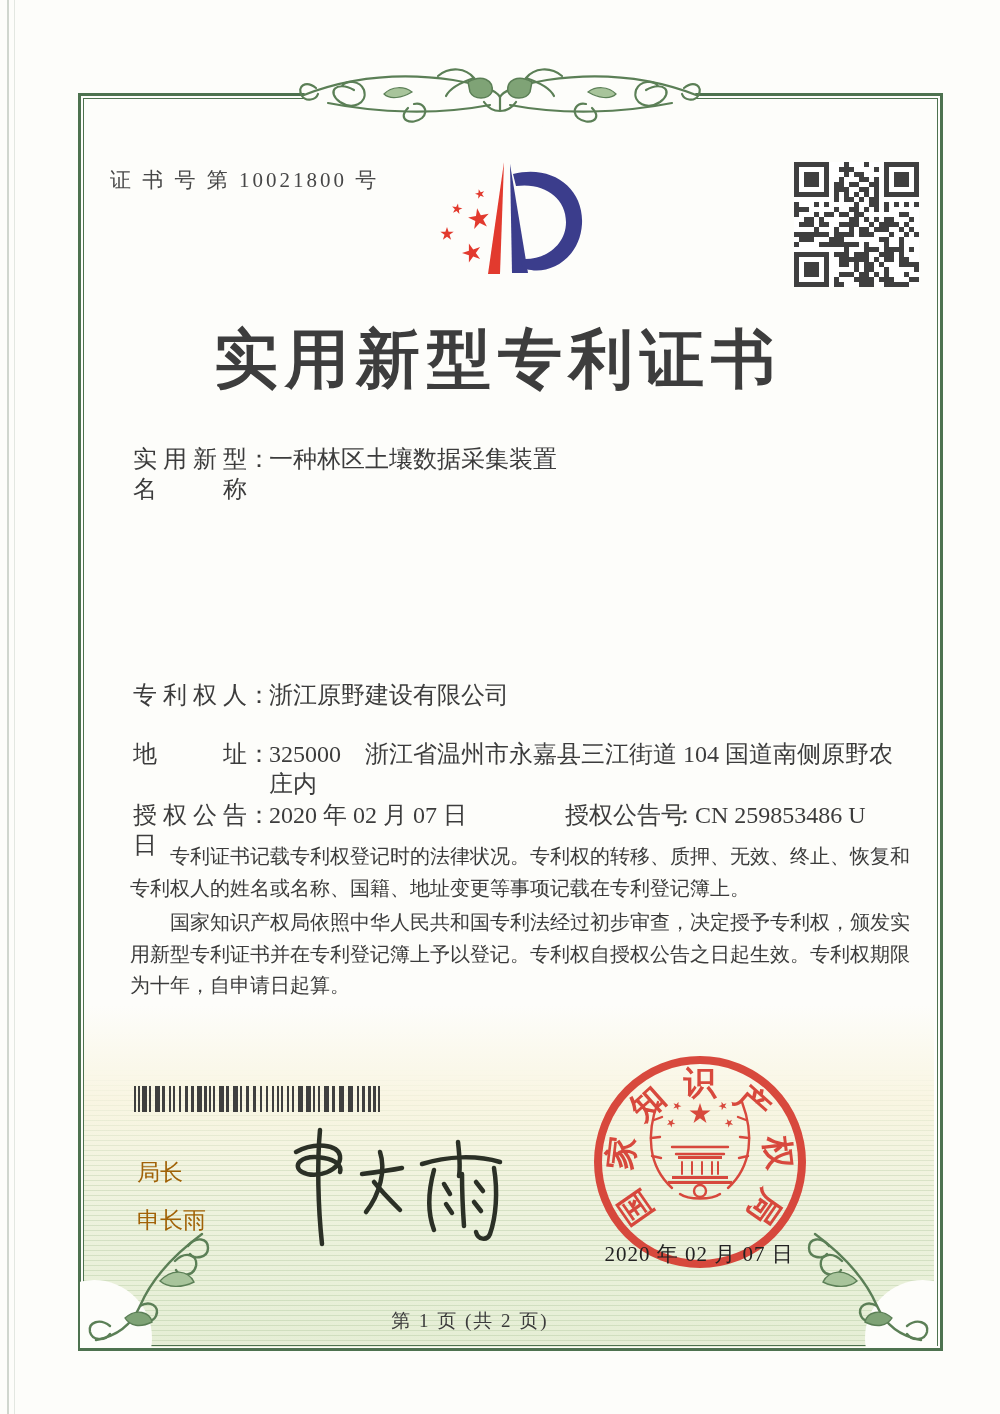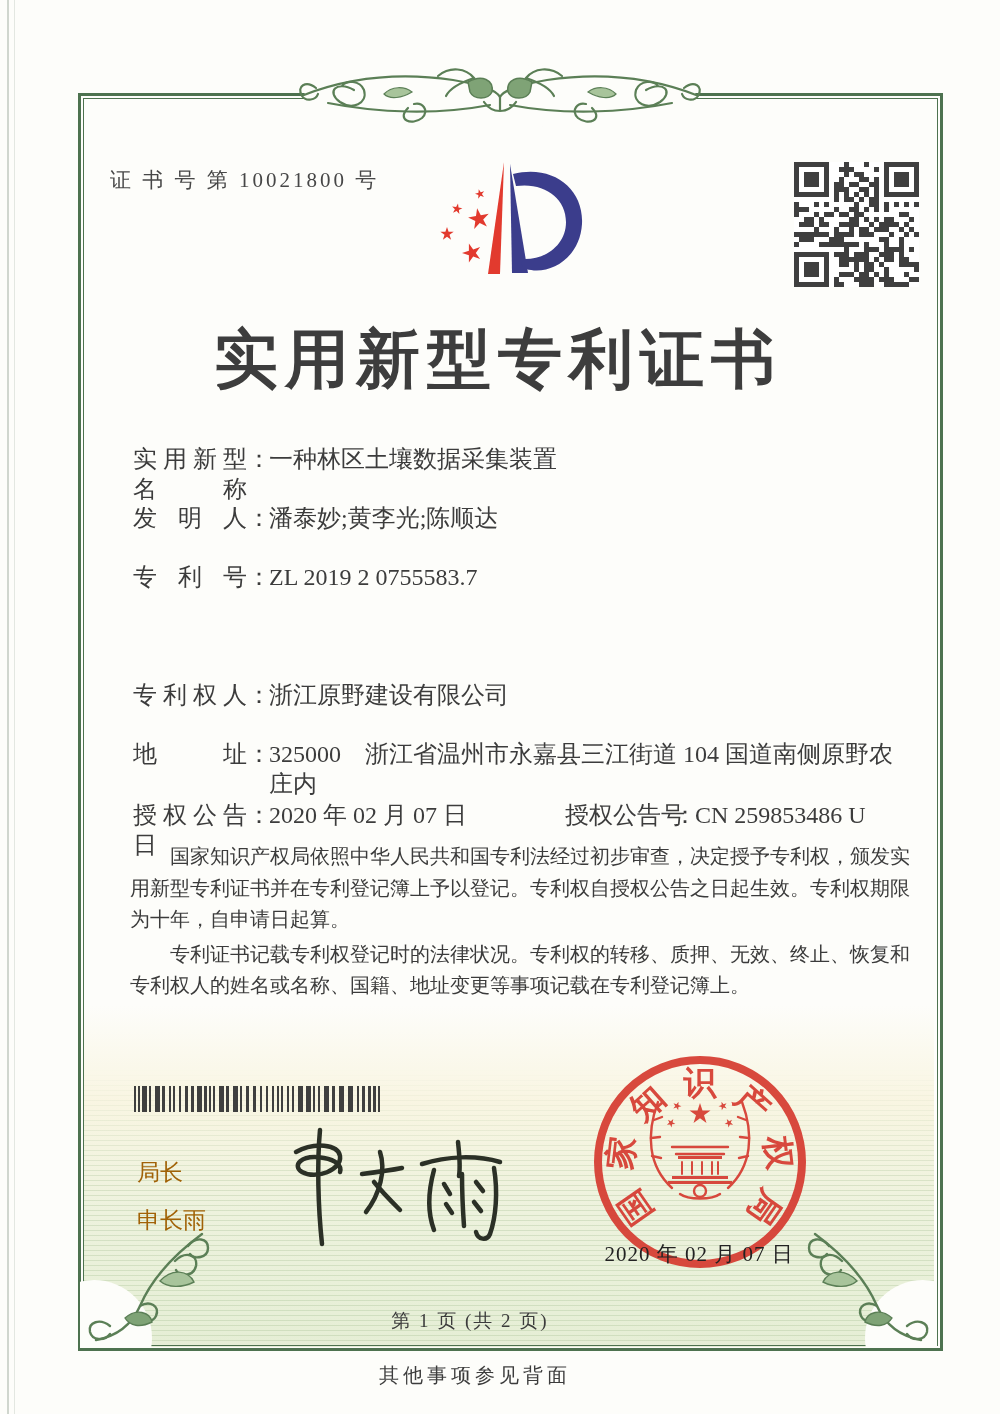--- a/index.html
+++ b/index.html
@@ -366,9 +366,6 @@
   <div class="frow" style="top:444px;">
     <span class="flabel">实用新型名称</span><span class="fcolon">：</span><span class="fvalue">一种林区土壤数据采集装置</span>
   </div>
-  <div class="frow" style="top:503px;">
-    <span class="flabel">发明人</span><span class="fcolon">：</span><span class="fvalue">潘泰妙;黄李光;陈顺达</span>
-  </div>
   <div class="frow" style="top:562px;">
     <span class="flabel">专利号</span><span class="fcolon">：</span><span class="fvalue">ZL 2019 2 0755583.7</span>
   </div>

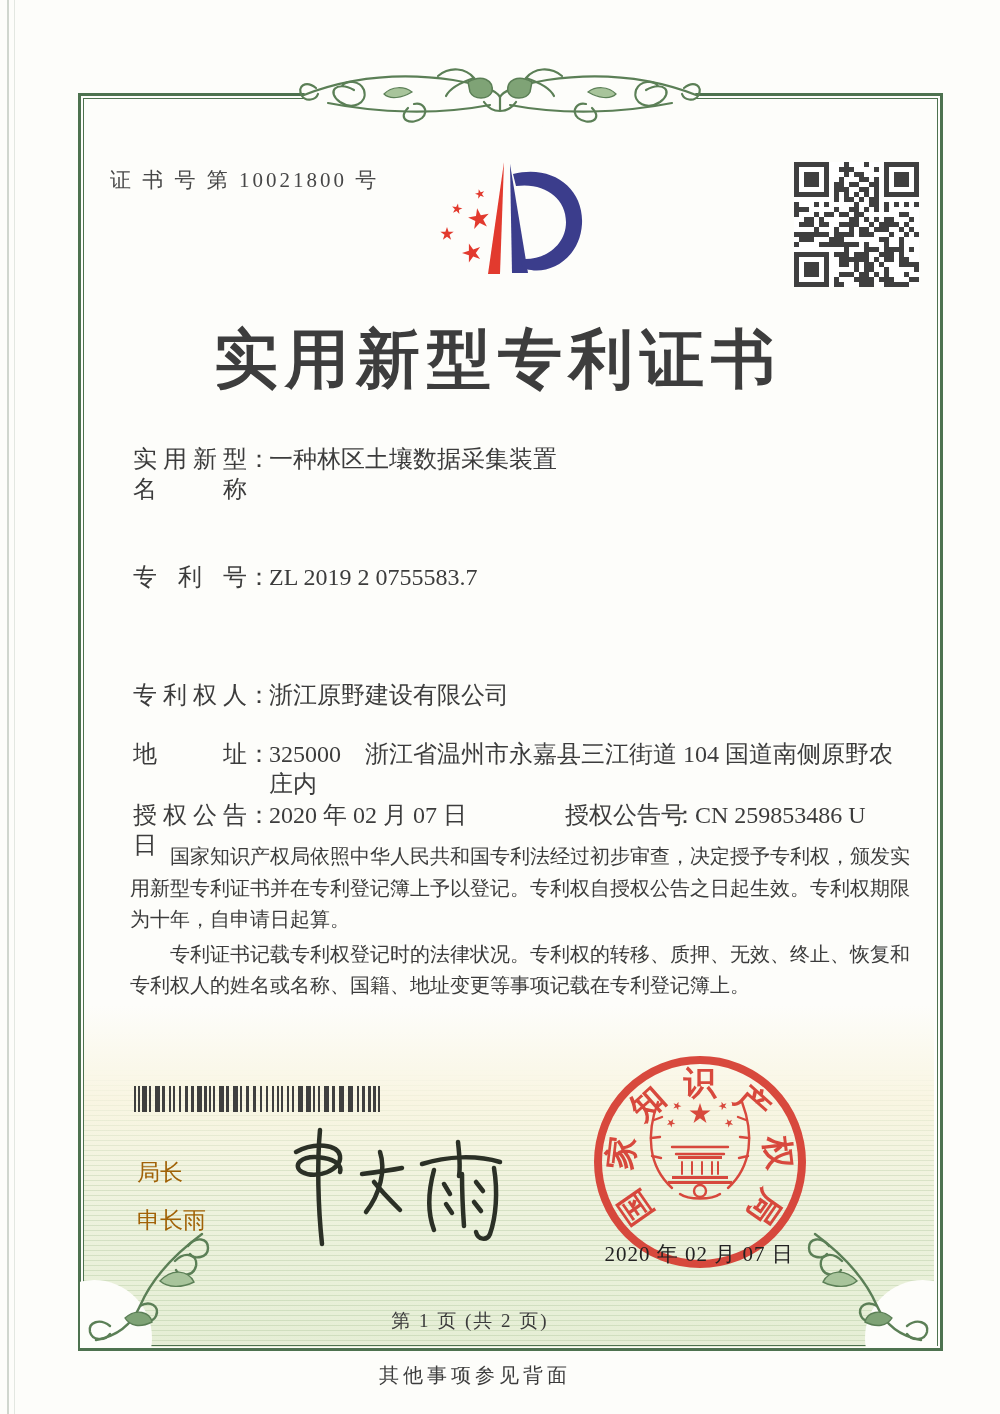--- a/index.html
+++ b/index.html
@@ -366,9 +366,6 @@
   <div class="frow" style="top:444px;">
     <span class="flabel">实用新型名称</span><span class="fcolon">：</span><span class="fvalue">一种林区土壤数据采集装置</span>
   </div>
-  <div class="frow" style="top:562px;">
-    <span class="flabel">专利号</span><span class="fcolon">：</span><span class="fvalue">ZL 2019 2 0755583.7</span>
-  </div>
   <div class="frow" style="top:680px;">
     <span class="flabel">专利权人</span><span class="fcolon">：</span><span class="fvalue">浙江原野建设有限公司</span>
   </div>

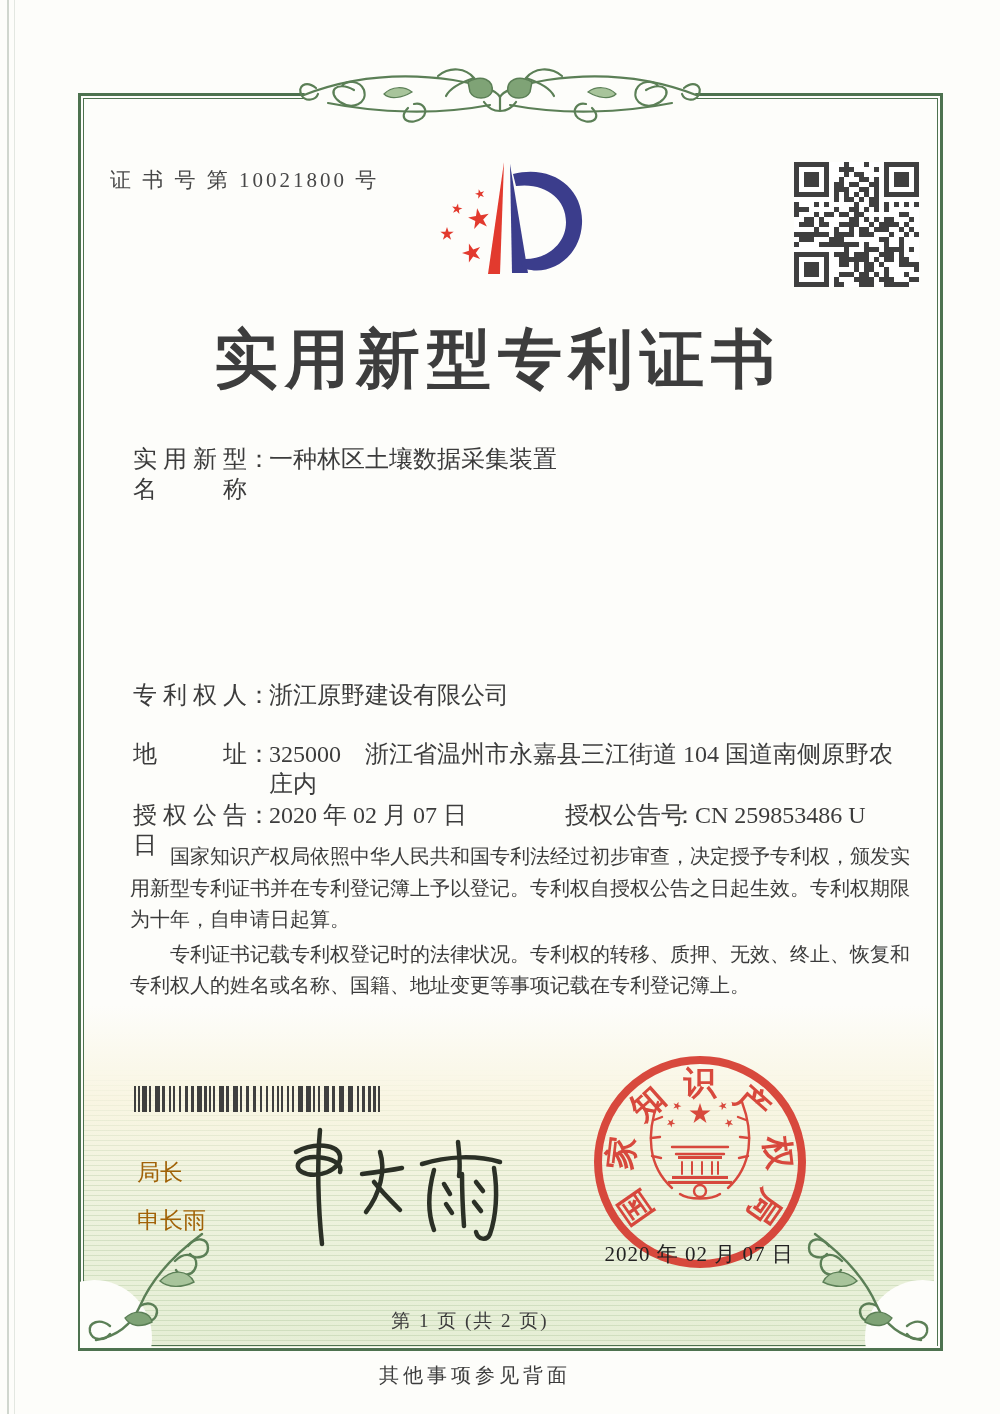--- a/index.html
+++ b/index.html
@@ -380,8 +380,8 @@
   </div>
 
   <div class="paras">
+    <p>专利证书记载专利权登记时的法律状况。专利权的转移、质押、无效、终止、恢复和专利权人的姓名或名称、国籍、地址变更等事项记载在专利登记簿上。</p>
     <p>国家知识产权局依照中华人民共和国专利法经过初步审查，决定授予专利权，颁发实用新型专利证书并在专利登记簿上予以登记。专利权自授权公告之日起生效。专利权期限为十年，自申请日起算。</p>
-    <p>专利证书记载专利权登记时的法律状况。专利权的转移、质押、无效、终止、恢复和专利权人的姓名或名称、国籍、地址变更等事项记载在专利登记簿上。</p>
   </div>
 
   <svg id="barcode" class="barcode" width="250" height="26" viewBox="0 0 250 26" shape-rendering="crispEdges">

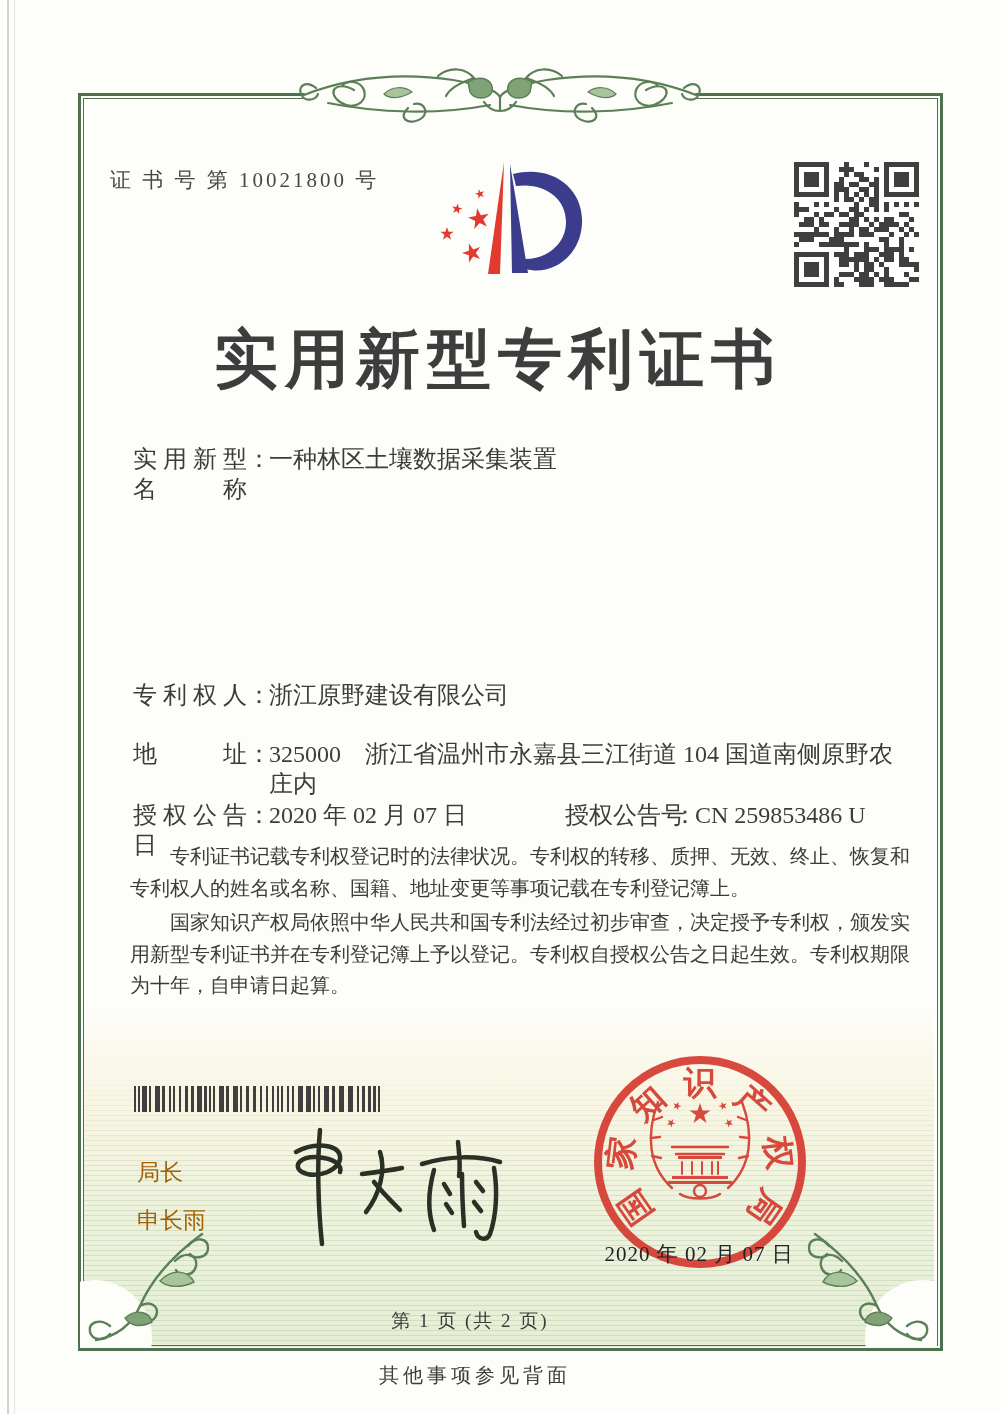--- a/index.html
+++ b/index.html
@@ -493,7 +493,6 @@
   <div class="seal-date">2020 年 02 月 07 日</div>
 
   <div class="pageinfo">第 1 页 (共 2 页)</div>
-  <div class="backnote">其他事项参见背面</div>
 
 </div>
 

